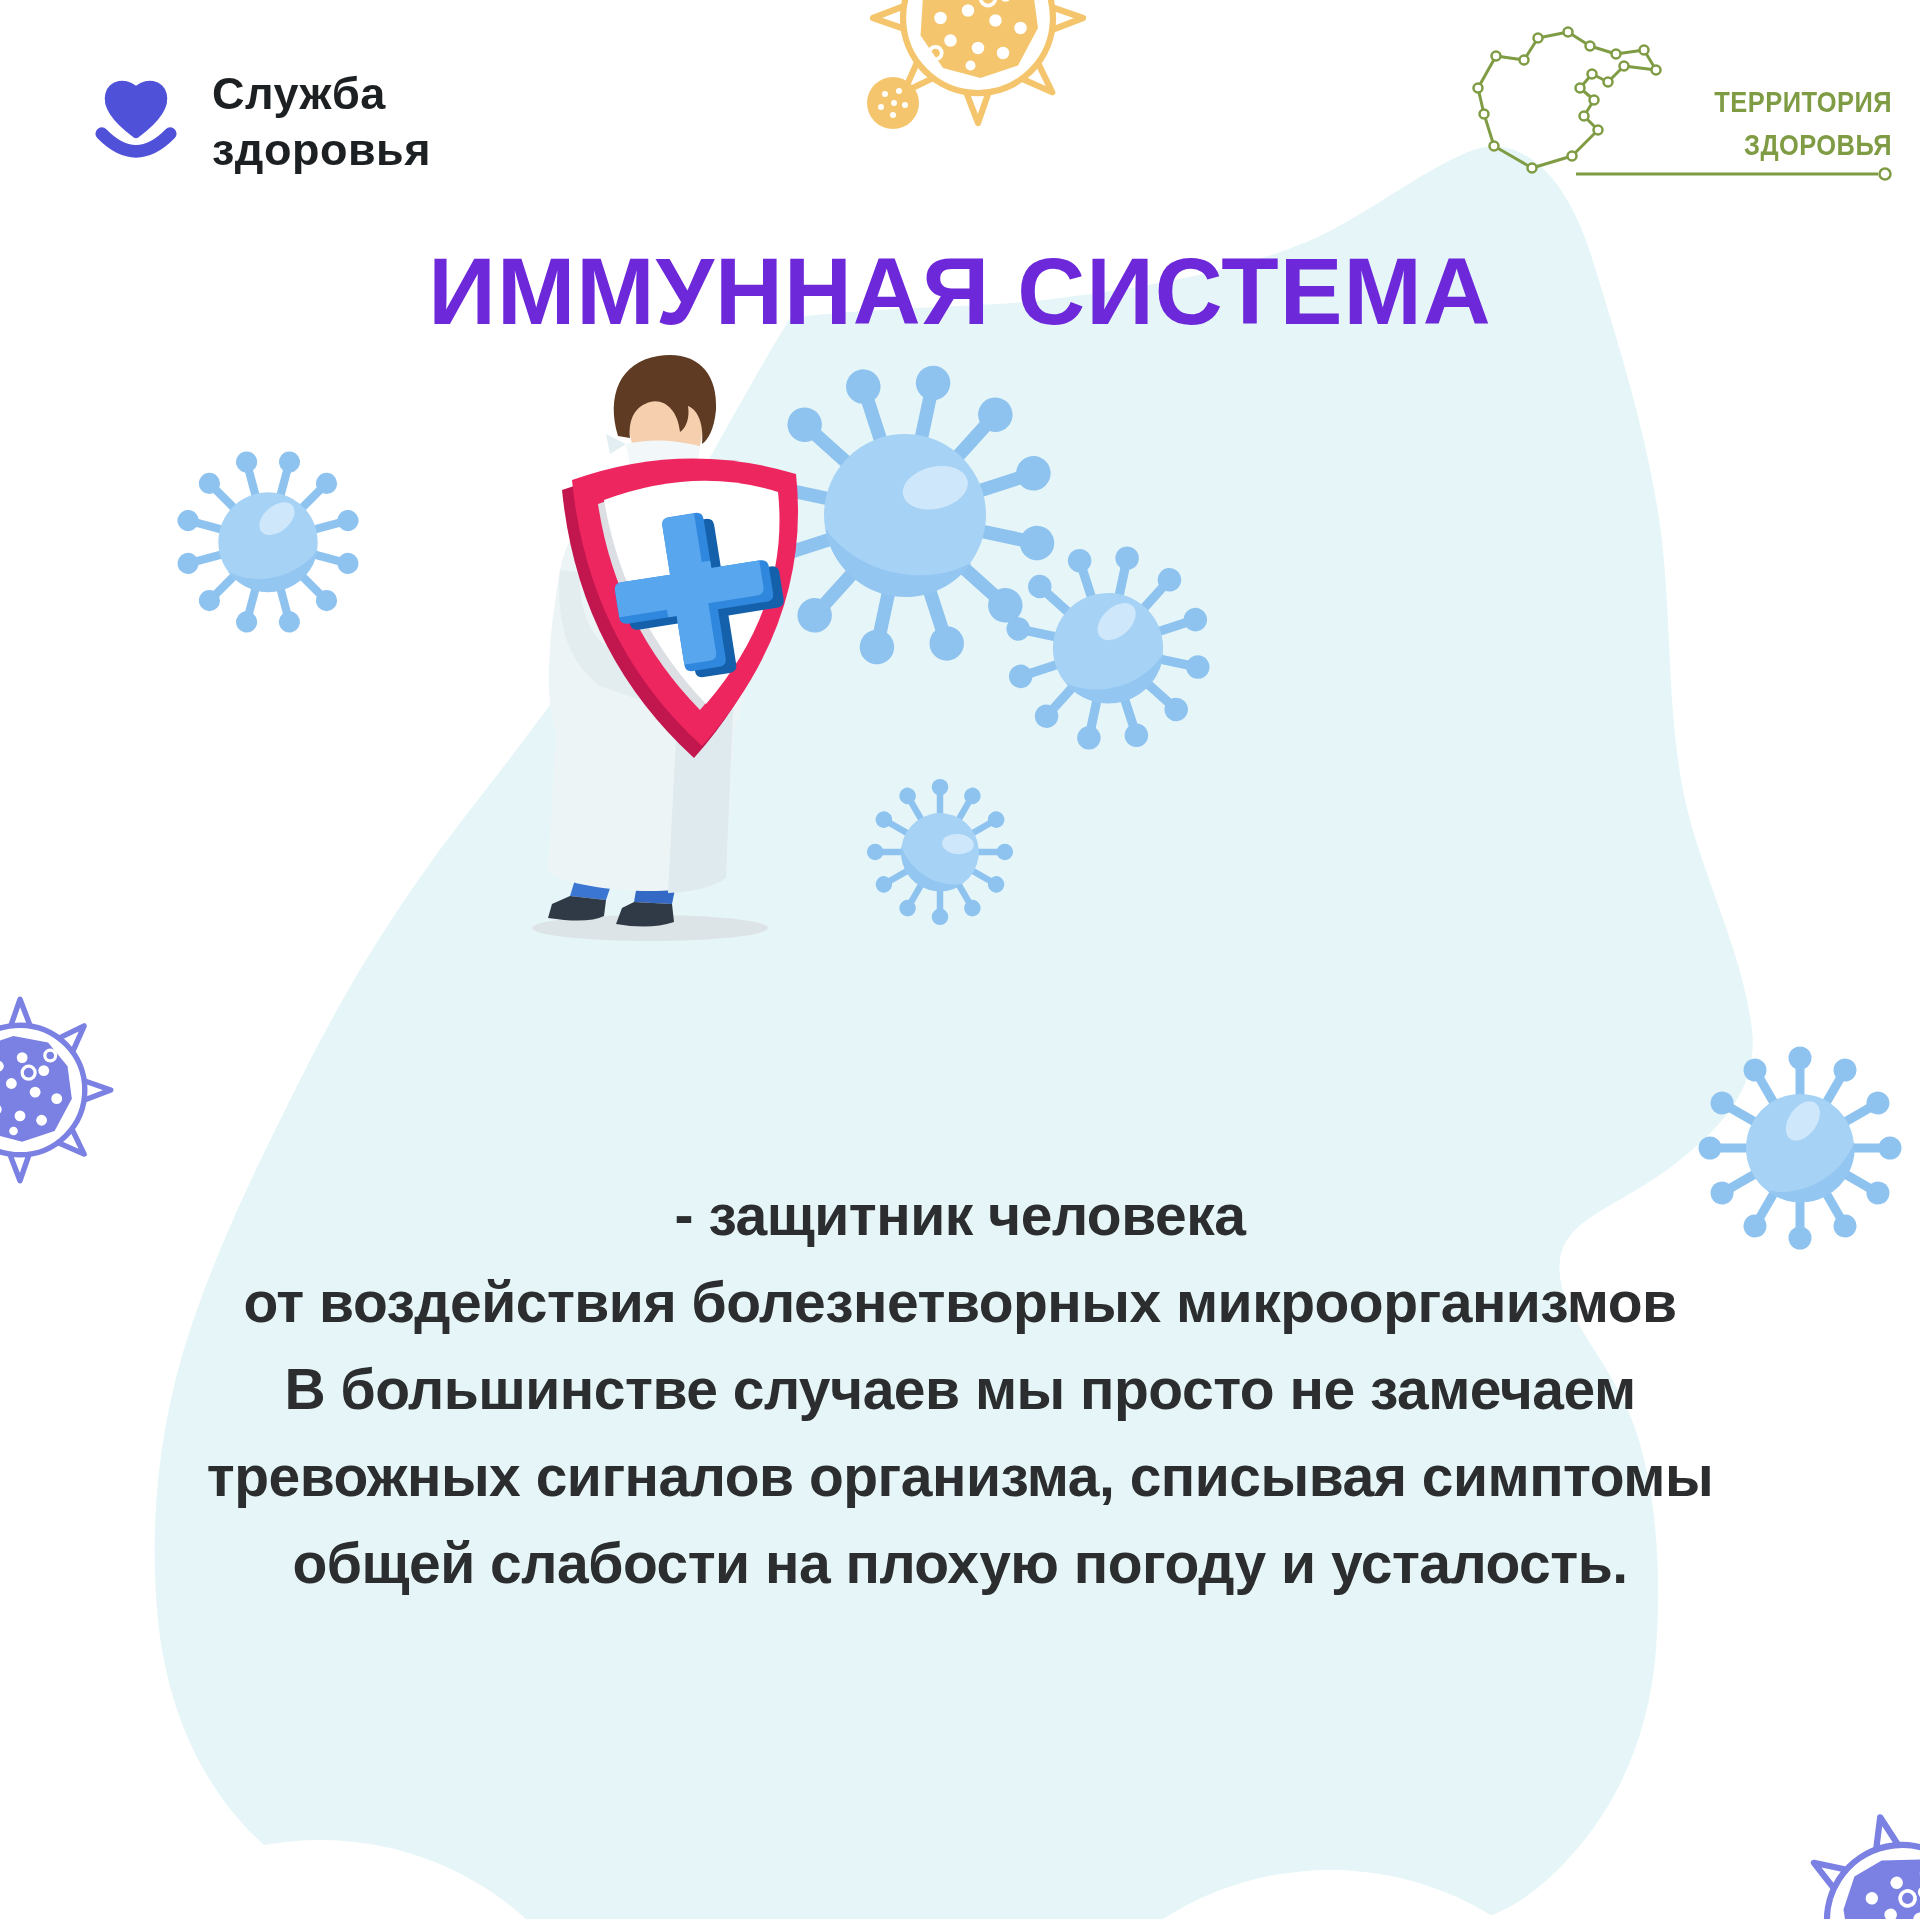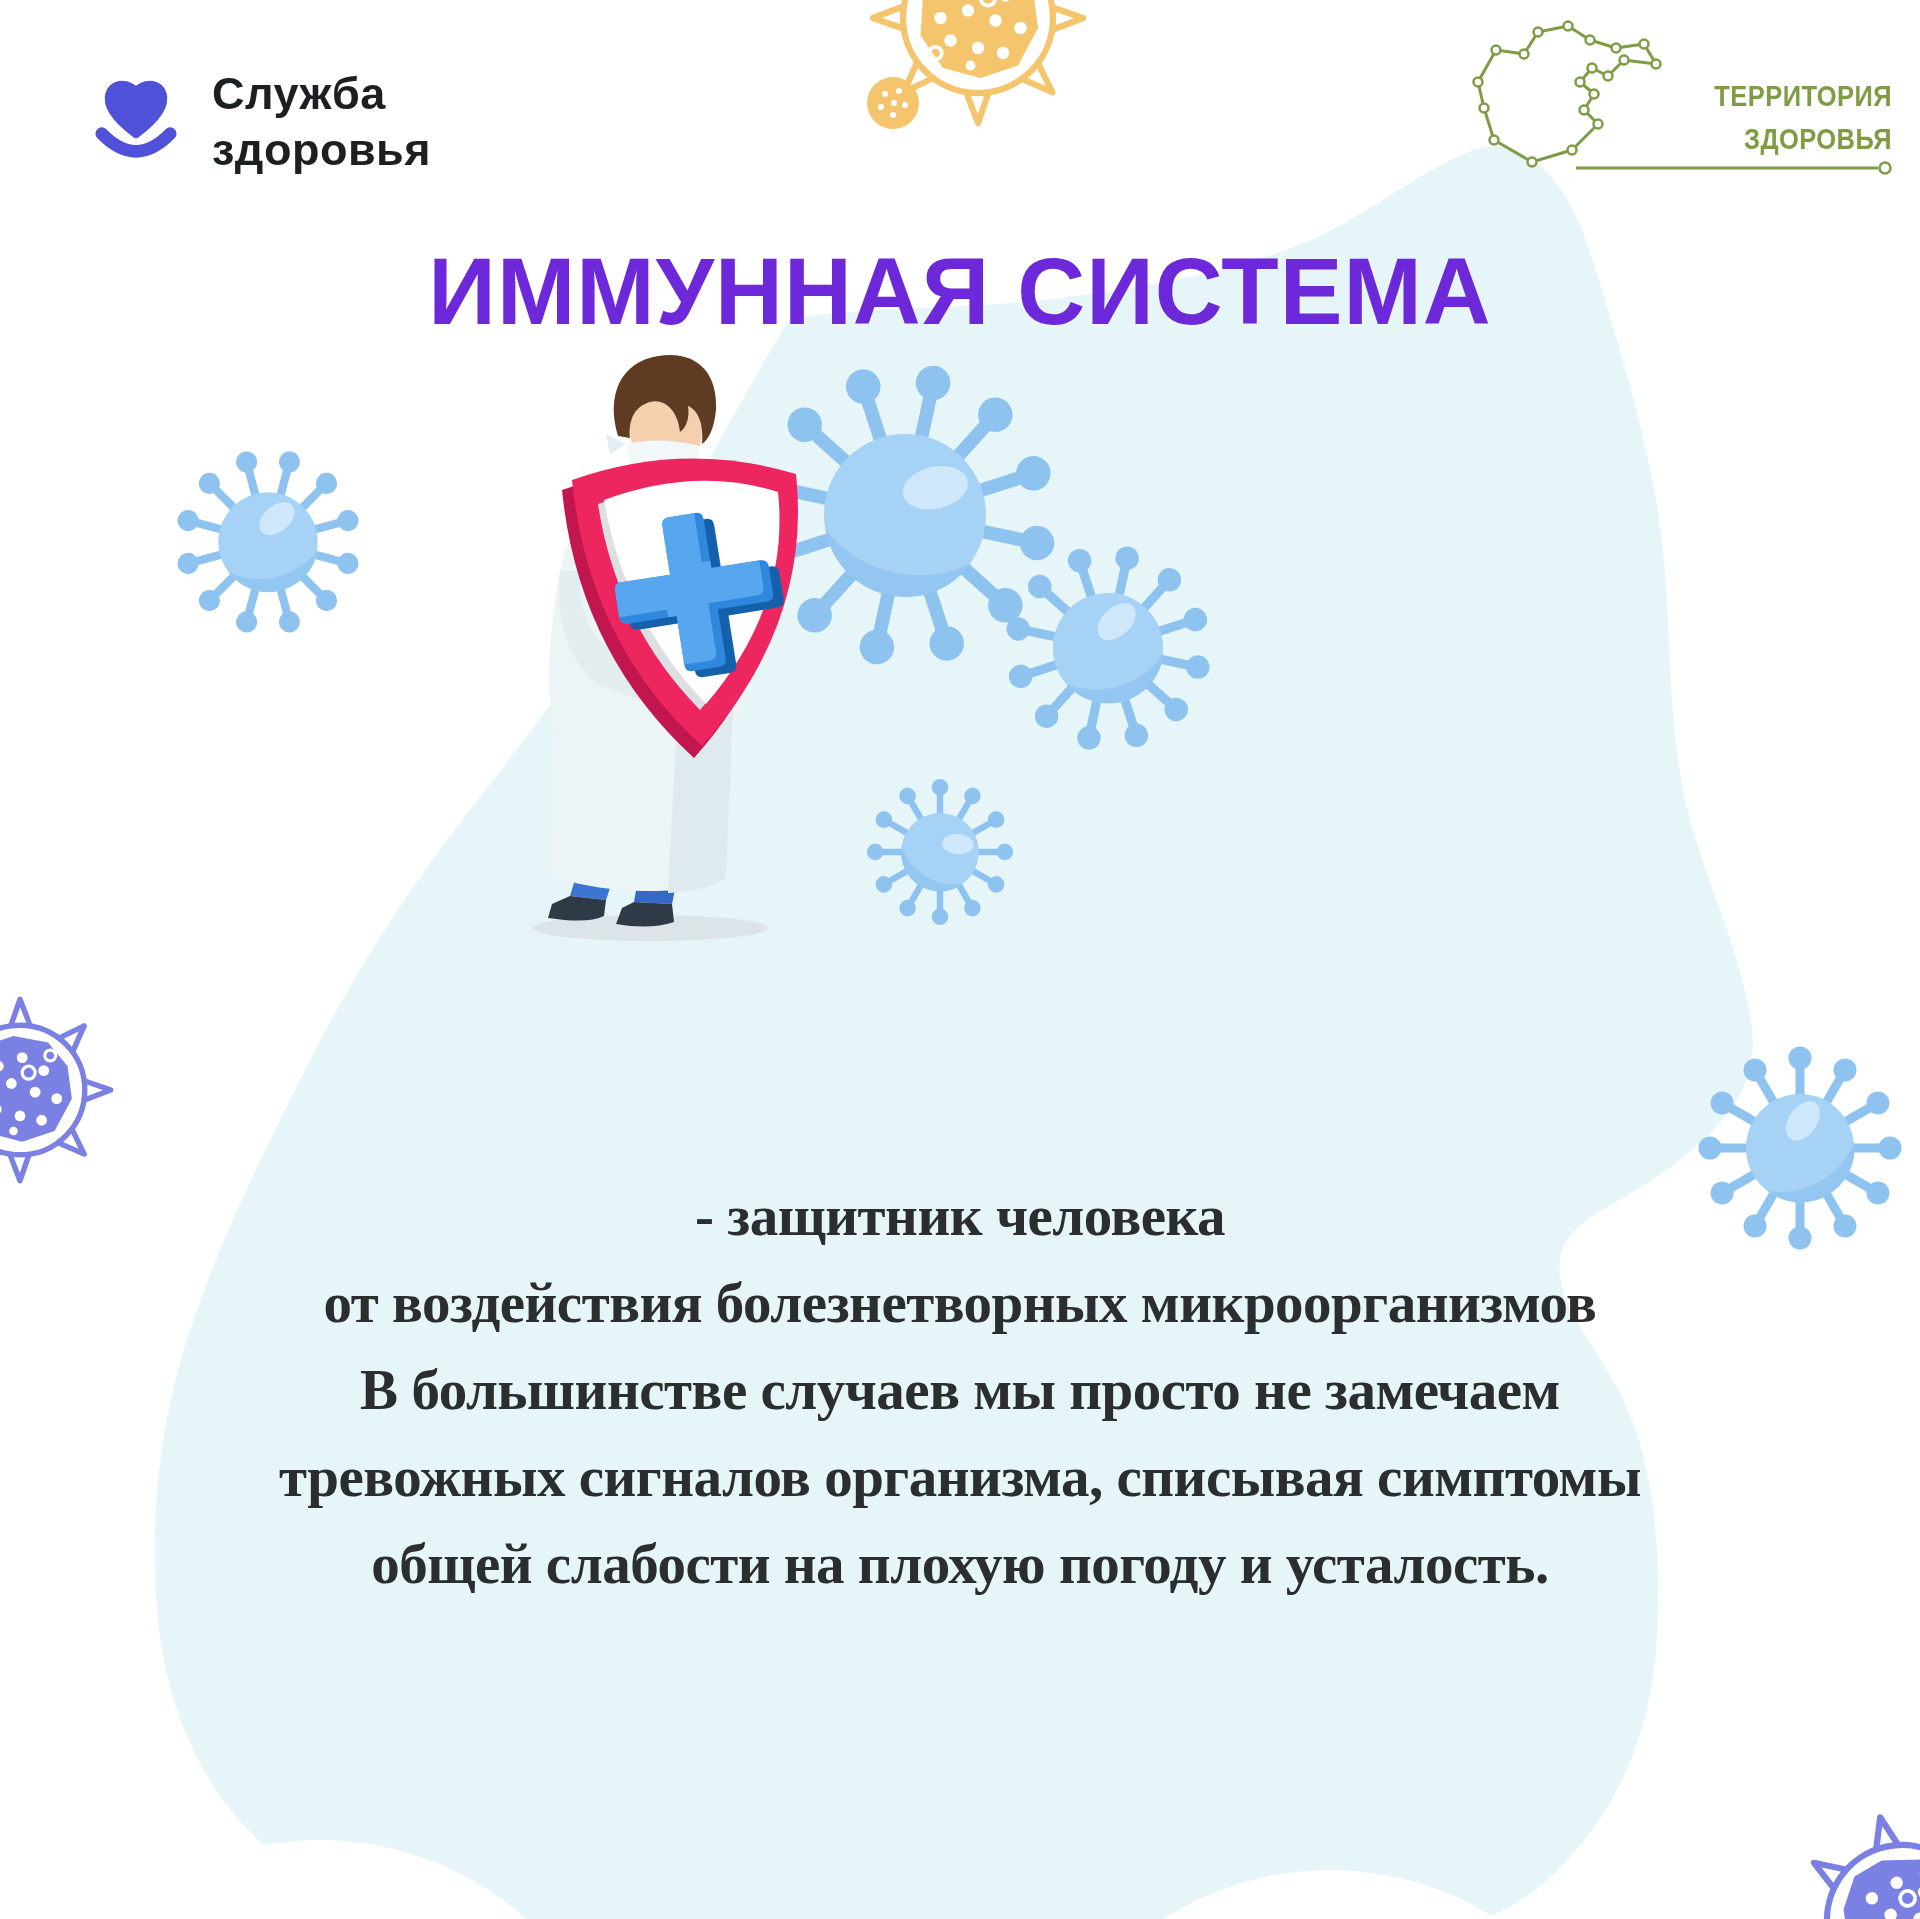--- a/index.html
+++ b/index.html
@@ -16,7 +16,7 @@
     font-size:45px;font-weight:700;color:#1d2023;line-height:56px;letter-spacing:.5px;
   }
   
-  .logo-right{position:absolute;left:1450px;top:16px;width:460px;height:175px;}
+  .logo-right{position:absolute;left:1450px;top:22px;width:460px;height:175px;}
   .logo-right svg{position:absolute;left:0;top:0;}
   .logo-right-text{
     position:absolute;right:18px;top:58px;text-align:right;

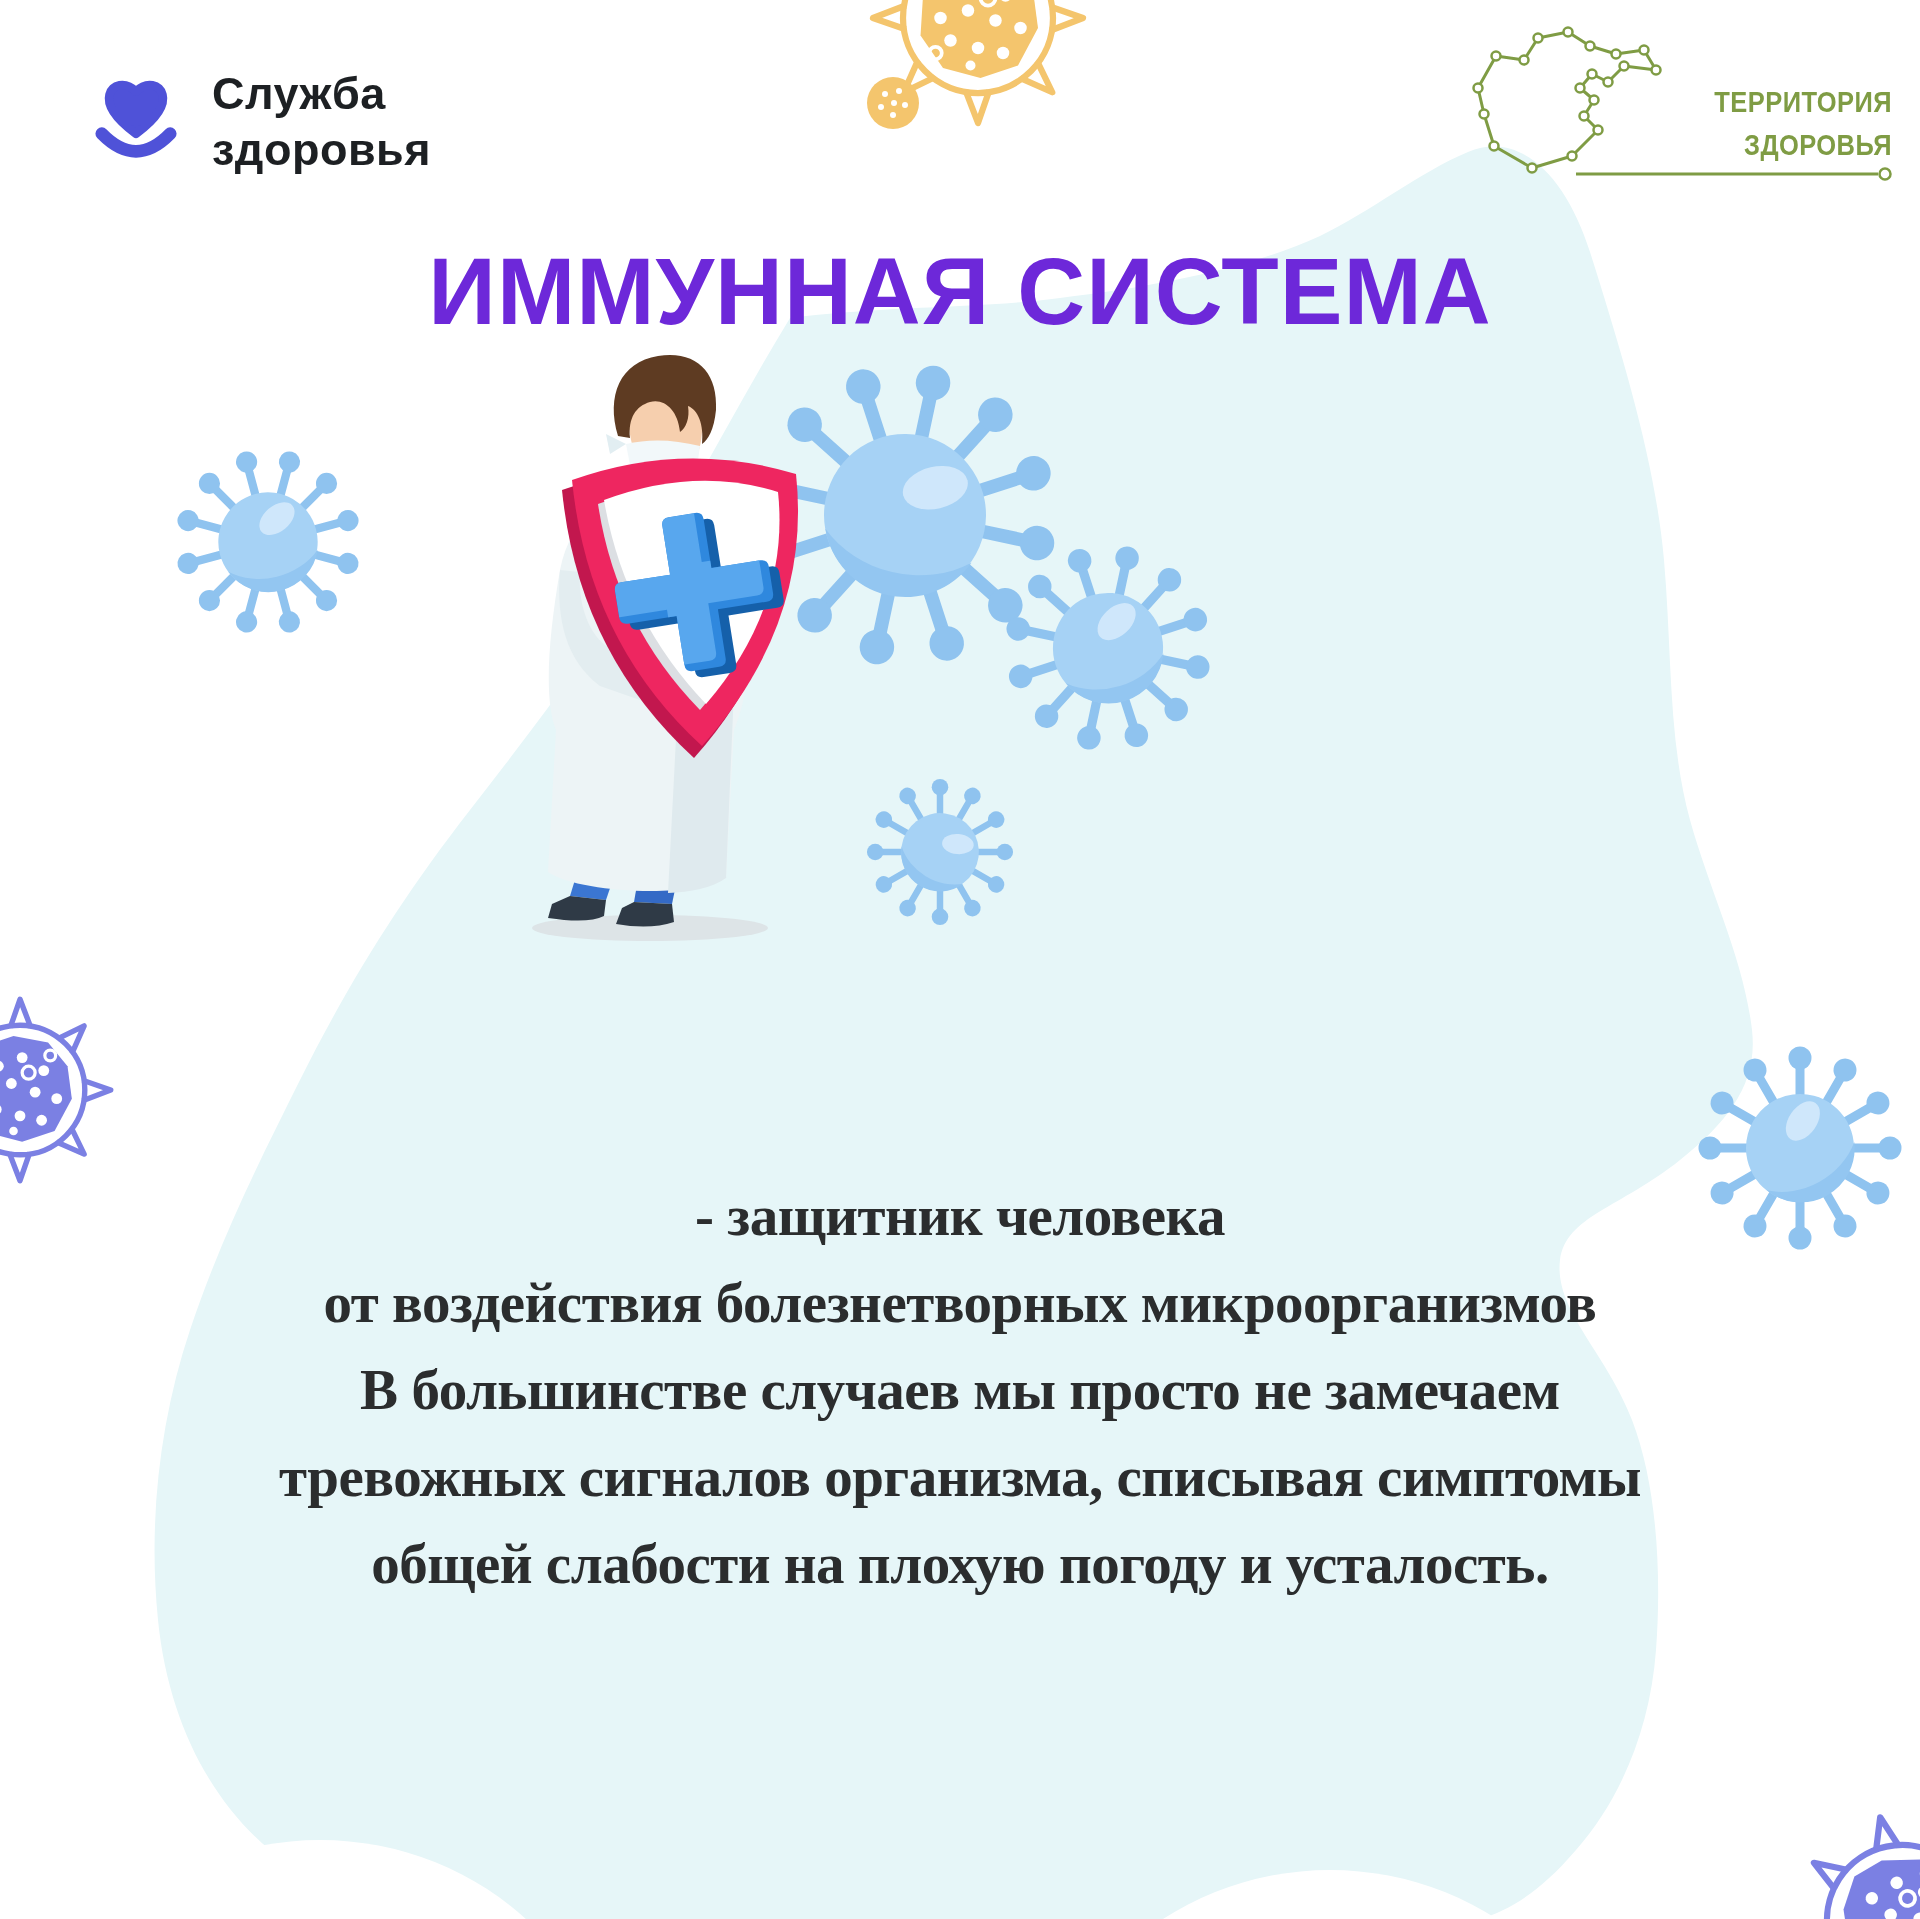--- a/index.html
+++ b/index.html
@@ -33,7 +33,7 @@
     position:absolute;left:0;top:1172px;width:1920px;text-align:center;
     font-size:57px;font-weight:700;color:#2b2d2e;line-height:87px;letter-spacing:-.5px;
   }
-  .body-text div{white-space:nowrap;font-family:Liberation Serif, serif;}
+  .body-text div{white-space:nowrap;}
 </style>
 </head>
 <body>

